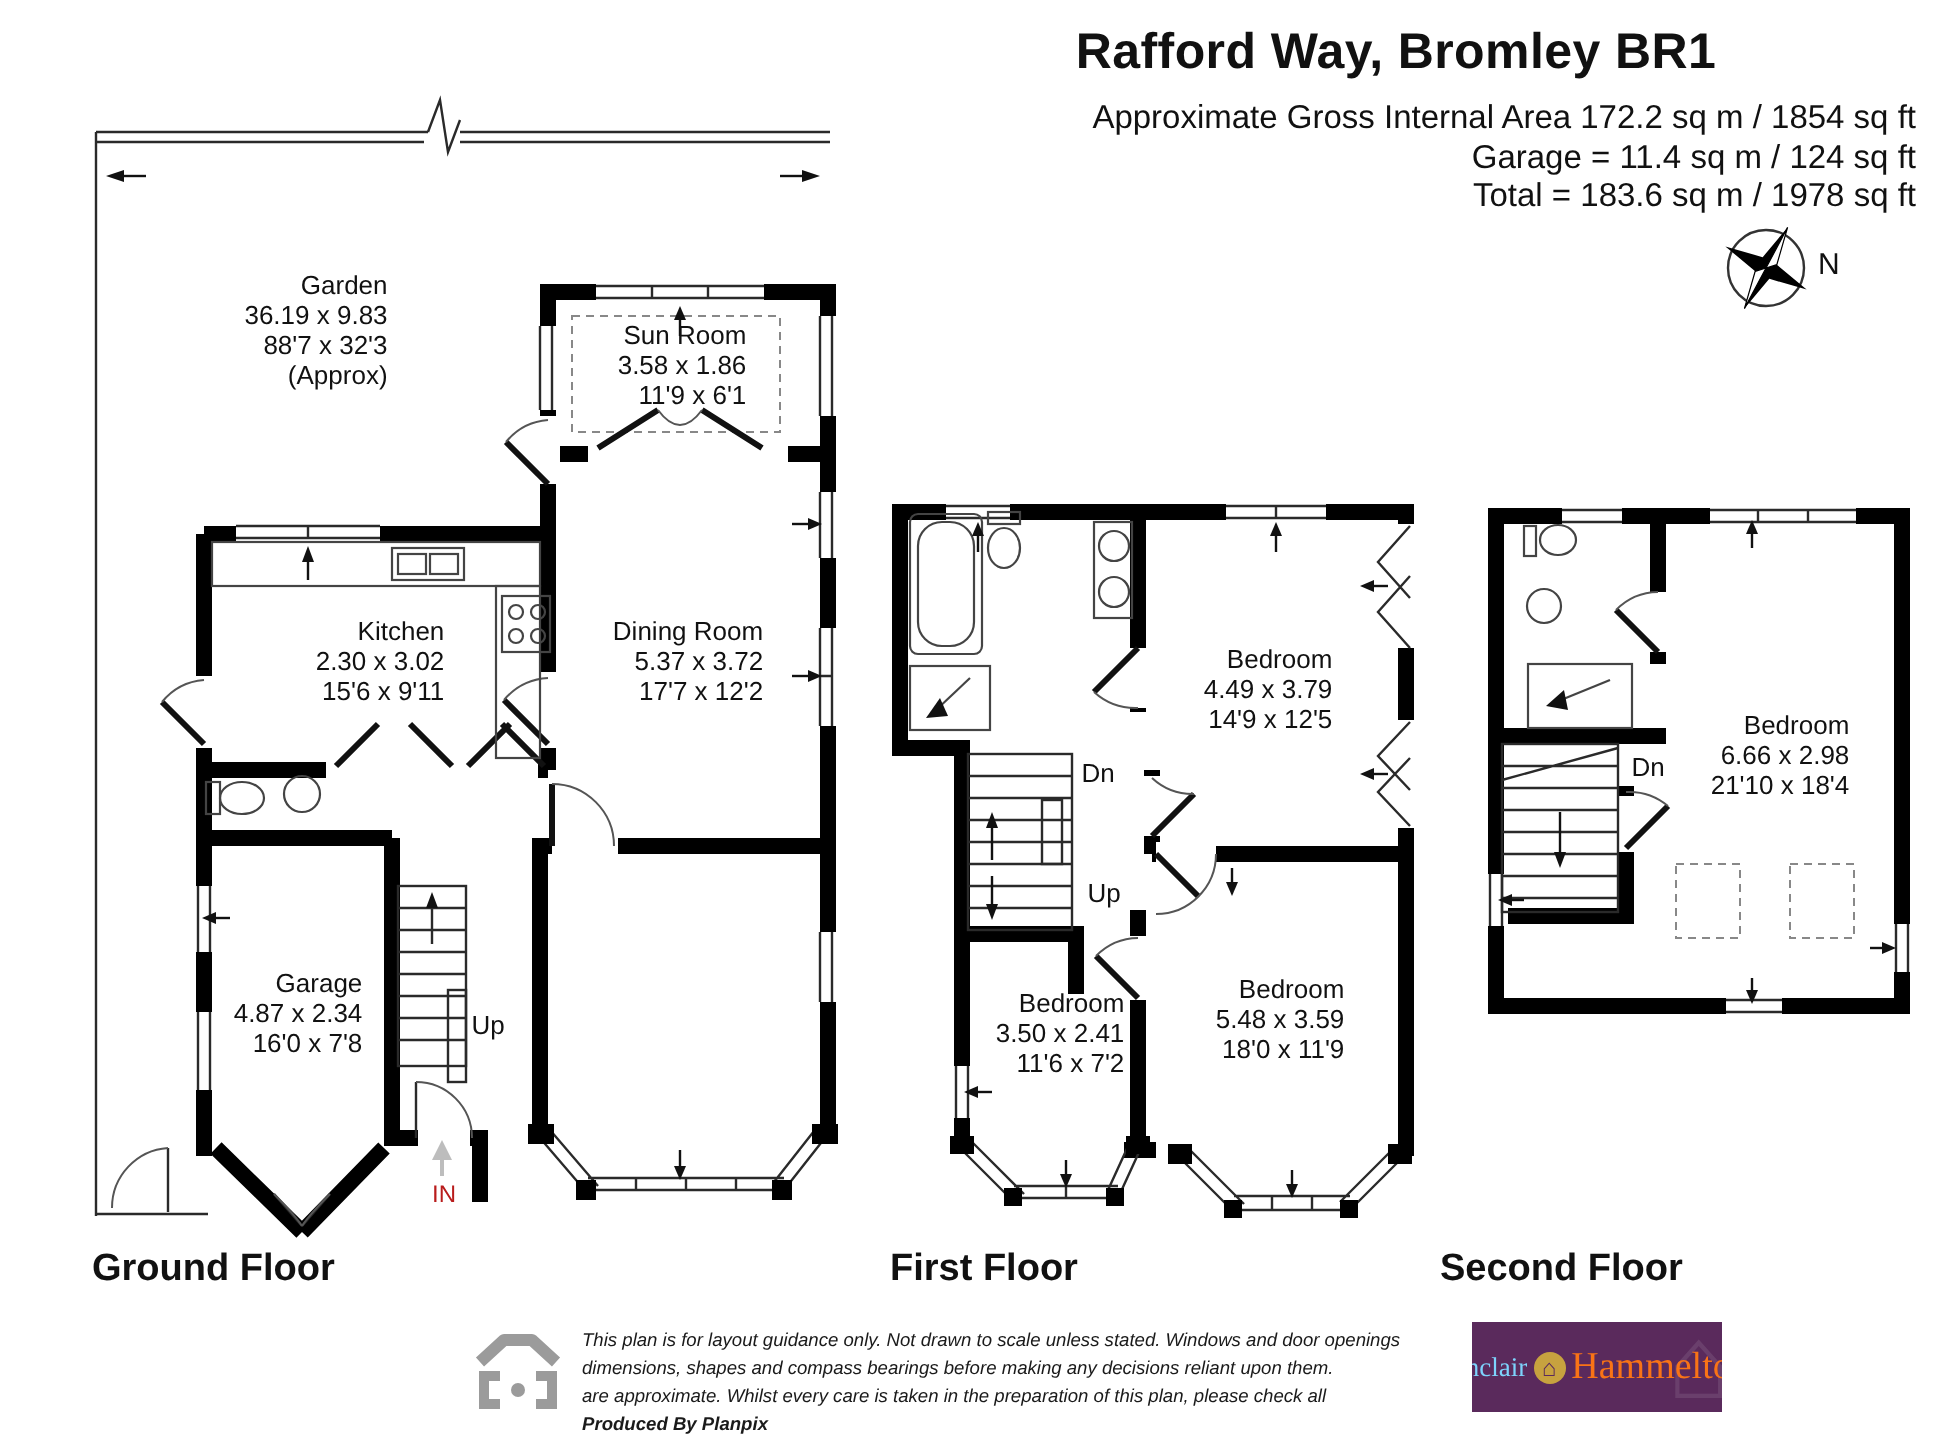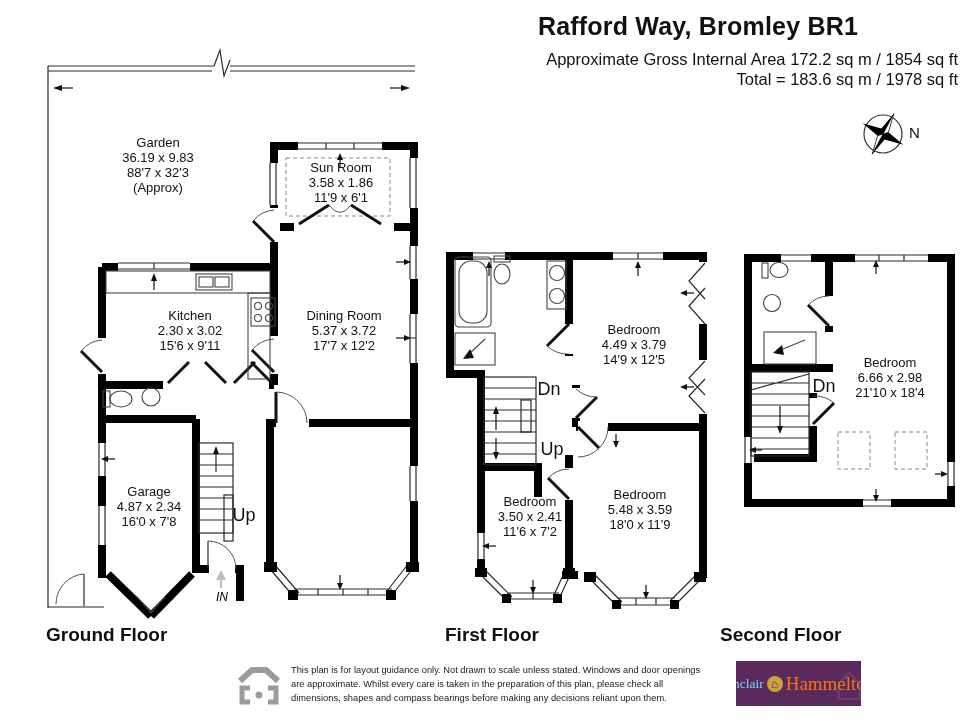--- a/index.html
+++ b/index.html
@@ -52,6 +52,7 @@
   <div class="header">
     <h1>Rafford Way, Bromley BR1</h1>
     <p>Approximate Gross Internal Area 172.2 sq m / 1854 sq ft</p>
+    <p>Garage = 11.4 sq m / 124 sq ft</p>
     <p>Total = 183.6 sq m / 1978 sq ft</p>
   </div>
 

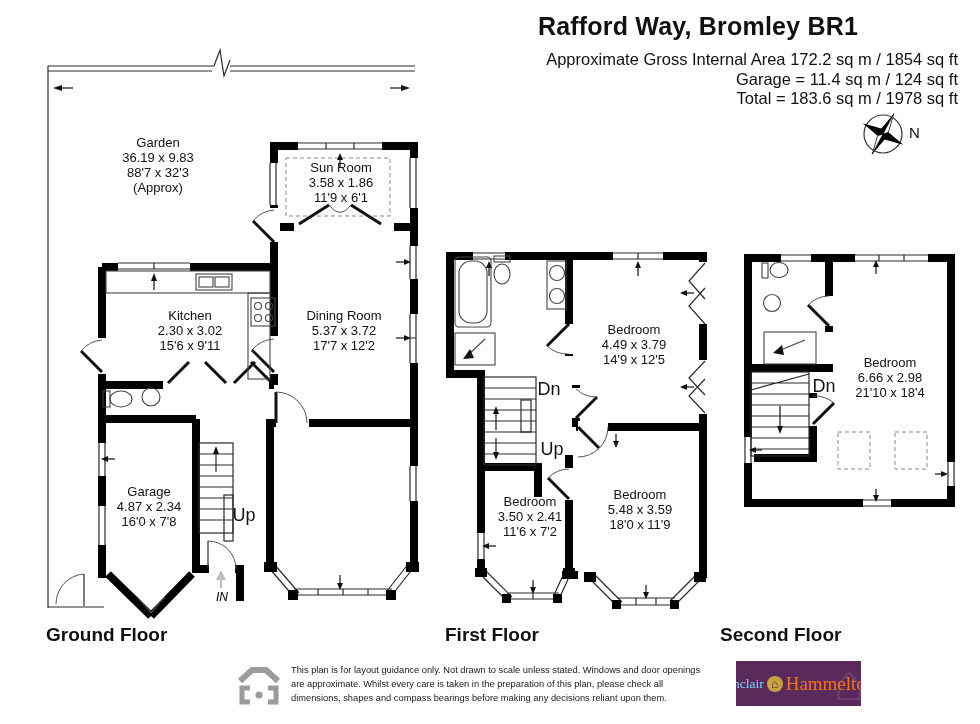--- a/index.html
+++ b/index.html
@@ -12,7 +12,7 @@
   .header p{margin:0;font-size:16.5px;line-height:19.5px;text-align:right;}
   .compass-n{position:absolute;left:891px;top:124px;font-size:15px;}
   
-  .room-label{position:absolute;transform:translateX(-50%);text-align:center;
+  .room-label{position:absolute;transform:translateX(-50%);text-align:right;
               font-size:13px;line-height:15px;white-space:nowrap;}
   .annot{position:absolute;transform:translateX(-50%);font-size:18px;white-space:nowrap;}
   .in-label{color:#000000;font-size:12px;font-style:italic;}

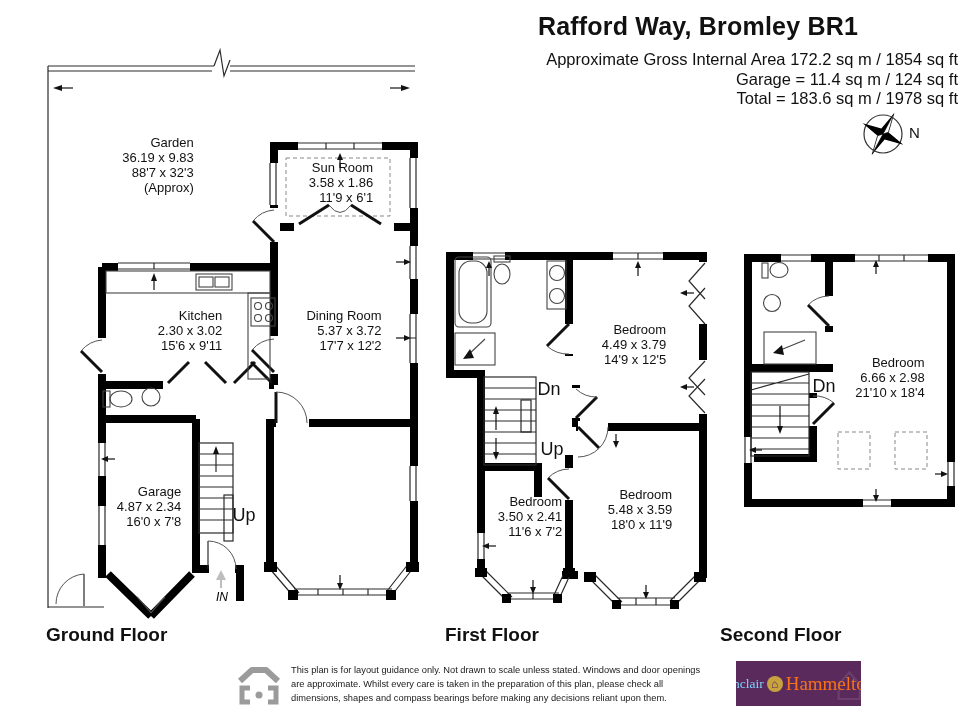--- a/index.html
+++ b/index.html
@@ -14,7 +14,7 @@
   
   .room-label{position:absolute;transform:translateX(-50%);text-align:right;
               font-size:13px;line-height:15px;white-space:nowrap;}
-  .annot{position:absolute;transform:translateX(-50%);font-size:18px;white-space:nowrap;}
+  .annot{position:absolute;transform:translateX(-50%);font-size:13px;white-space:nowrap;}
   .in-label{color:#000000;font-size:12px;font-style:italic;}
   .floor-label{position:absolute;font-size:19px;font-weight:bold;}
   

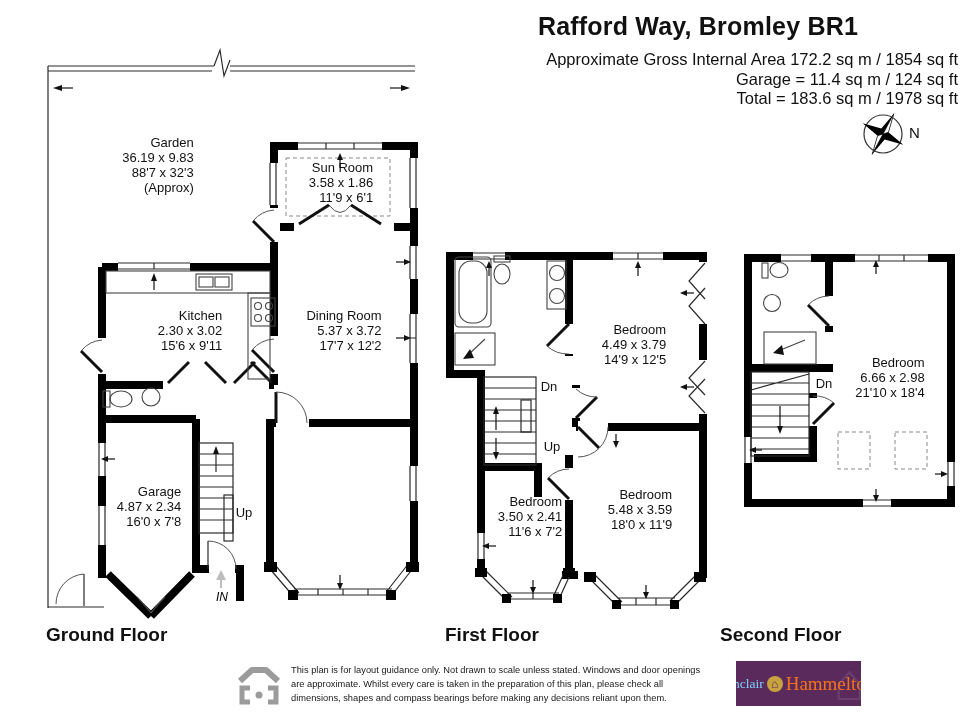--- a/index.html
+++ b/index.html
@@ -15,7 +15,7 @@
   .room-label{position:absolute;transform:translateX(-50%);text-align:right;
               font-size:13px;line-height:15px;white-space:nowrap;}
   .annot{position:absolute;transform:translateX(-50%);font-size:13px;white-space:nowrap;}
-  .in-label{color:#000000;font-size:12px;font-style:italic;}
+  .in-label{color:#b91c1c;font-size:12px;}
   .floor-label{position:absolute;font-size:19px;font-weight:bold;}
   
   .disclaimer{position:absolute;left:273px;top:663px;width:430px;font-size:9.3px;

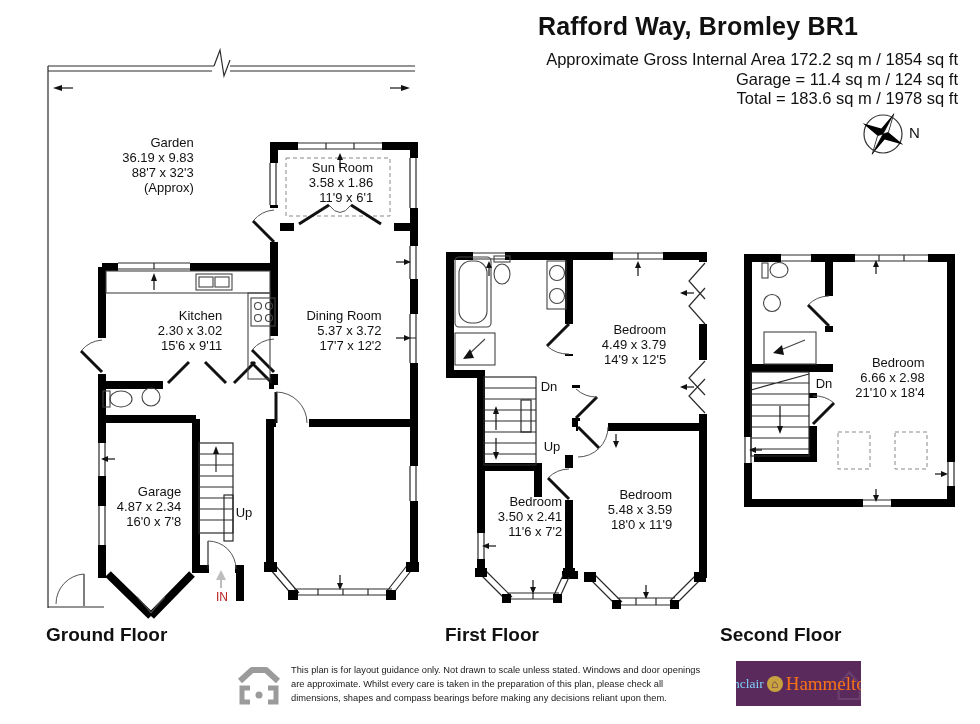--- a/index.html
+++ b/index.html
@@ -19,7 +19,7 @@
   .floor-label{position:absolute;font-size:19px;font-weight:bold;}
   
   .disclaimer{position:absolute;left:273px;top:663px;width:430px;font-size:9.3px;
-              line-height:14px;color:#1a1a1a;}
+              line-height:14px;color:#1a1a1a;font-style:italic;}
   .disclaimer .bold{font-weight:bold;}
   .agent-logo{position:absolute;left:718px;top:661px;width:125px;height:45px;background:#5a2a5c;
               display:flex;align-items:center;justify-content:center;gap:3px;overflow:hidden;

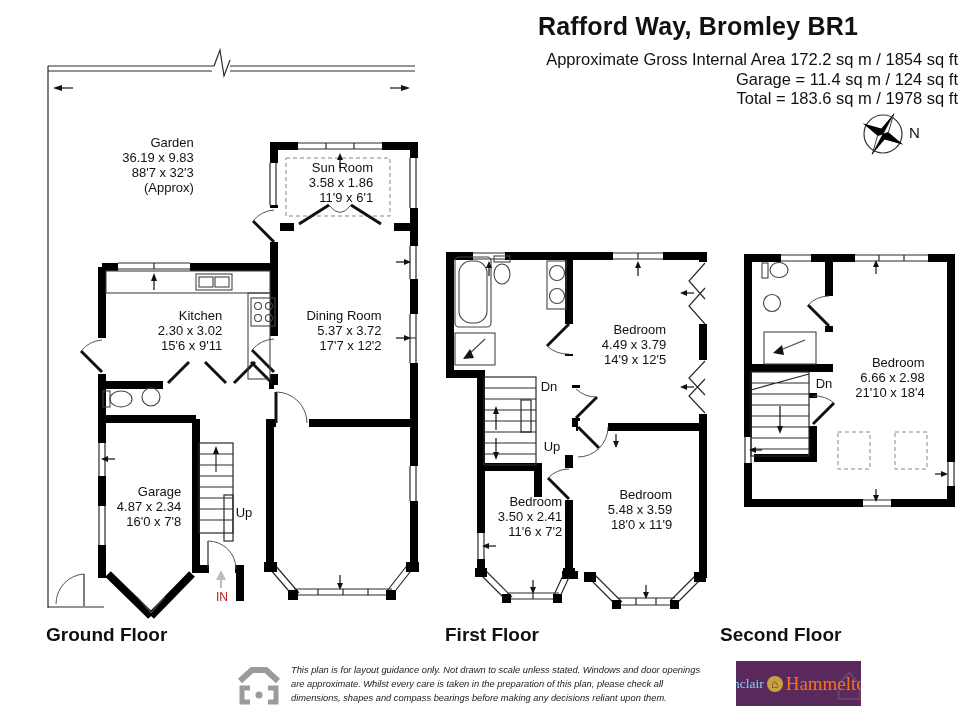--- a/index.html
+++ b/index.html
@@ -389,8 +389,8 @@
   </svg>
   <div class="disclaimer">
     <div>This plan is for layout guidance only. Not drawn to scale unless stated. Windows and door openings</div>
+    <div>dimensions, shapes and compass bearings before making any decisions reliant upon them.</div>
     <div>are approximate. Whilst every care is taken in the preparation of this plan, please check all</div>
-    <div>dimensions, shapes and compass bearings before making any decisions reliant upon them.</div>
   </div>
   <div class="agent-logo">
     <span class="logo-watermark">⌂</span>

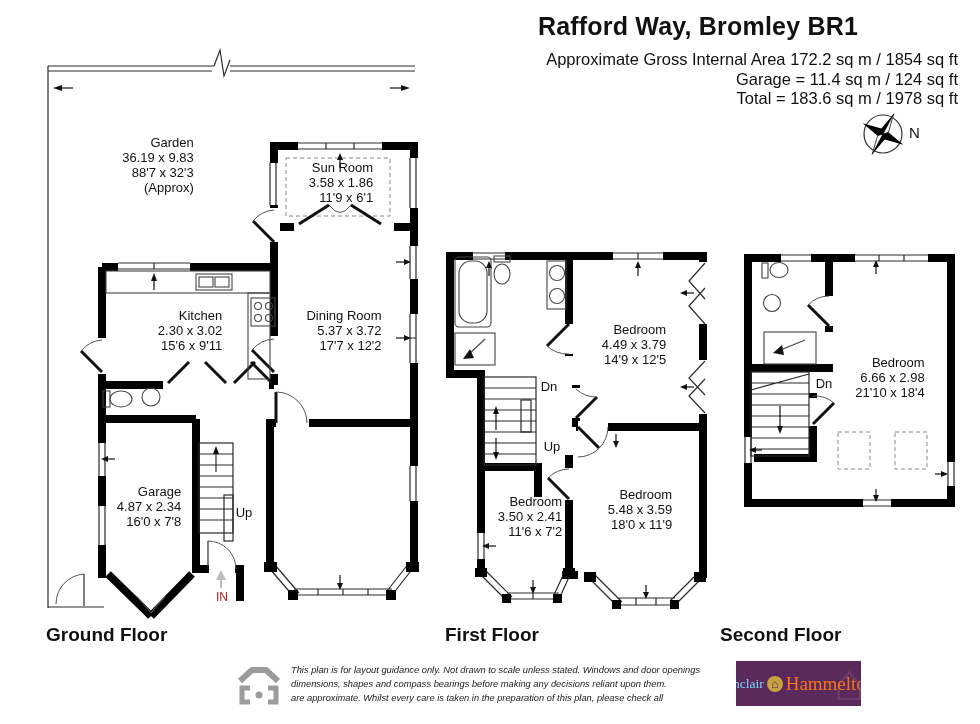--- a/index.html
+++ b/index.html
@@ -391,6 +391,7 @@
     <div>This plan is for layout guidance only. Not drawn to scale unless stated. Windows and door openings</div>
     <div>dimensions, shapes and compass bearings before making any decisions reliant upon them.</div>
     <div>are approximate. Whilst every care is taken in the preparation of this plan, please check all</div>
+    <div class="bold">Produced By Planpix</div>
   </div>
   <div class="agent-logo">
     <span class="logo-watermark">⌂</span>

